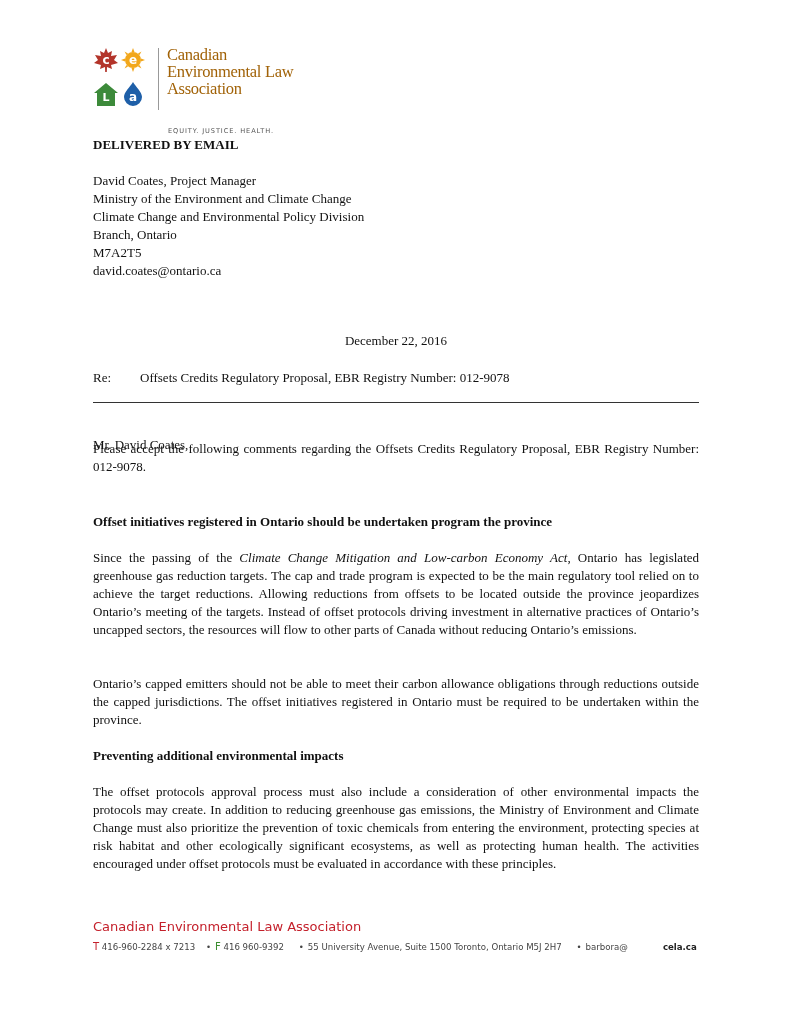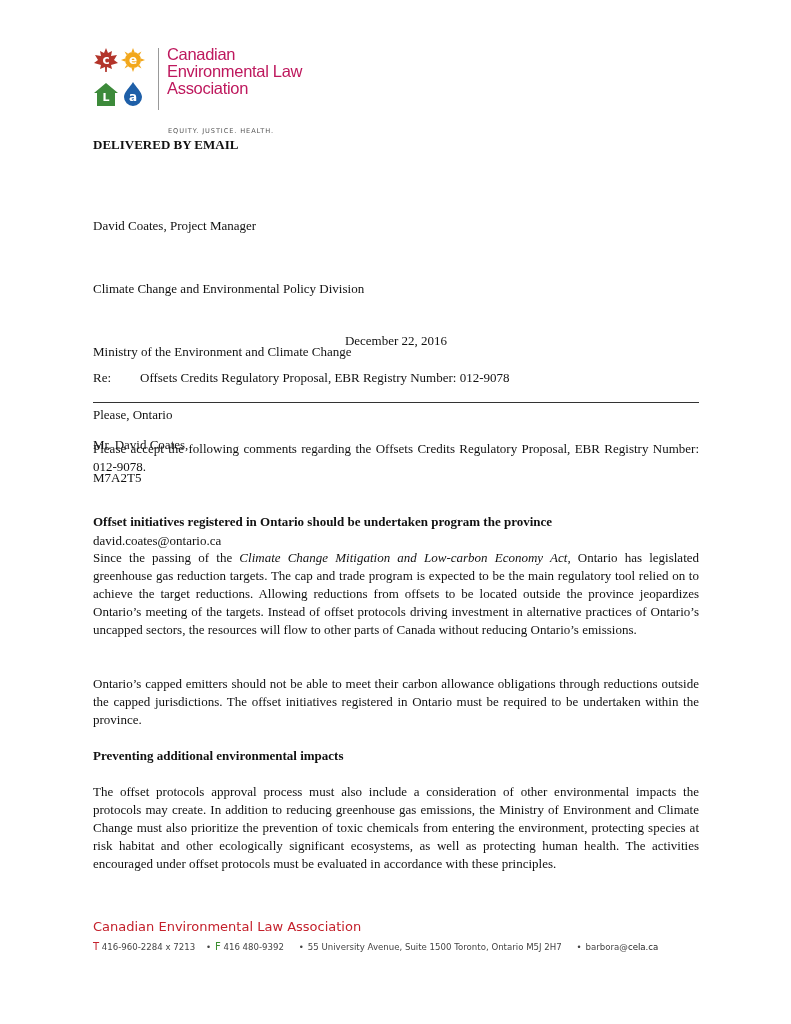--- a/index.html
+++ b/index.html
@@ -12,7 +12,7 @@
   .ic-l { left: 2px; top: 38px; }
   .ic-a { left: 29px; top: 38px; }
   .logo-divider { position: absolute; left: 66px; top: 4px; width: 1px; height: 62px; background: #999; }
-  .logo-text { position: absolute; left: 75px; top: 2px; font-family: Liberation Sans, sans-serif; color: #be185d; font-size: 16.5px; line-height: 17px; letter-spacing: -0.3px; }
+  .logo-text { position: absolute; left: 75px; top: 2px; font-family: Liberation Serif, serif; color: #a16207; font-size: 16.5px; line-height: 17px; letter-spacing: -0.3px; }
   .logo-tag { position: absolute; left: 76px; top: 58px; font-family: "DejaVu Sans", sans-serif; color: #555; font-size: 6.6px; letter-spacing: 0.9px; margin-top: 25px; }
 
   .doc { position: absolute; left: 93px; width: 606px; font-size: 13px; line-height: 18px; }

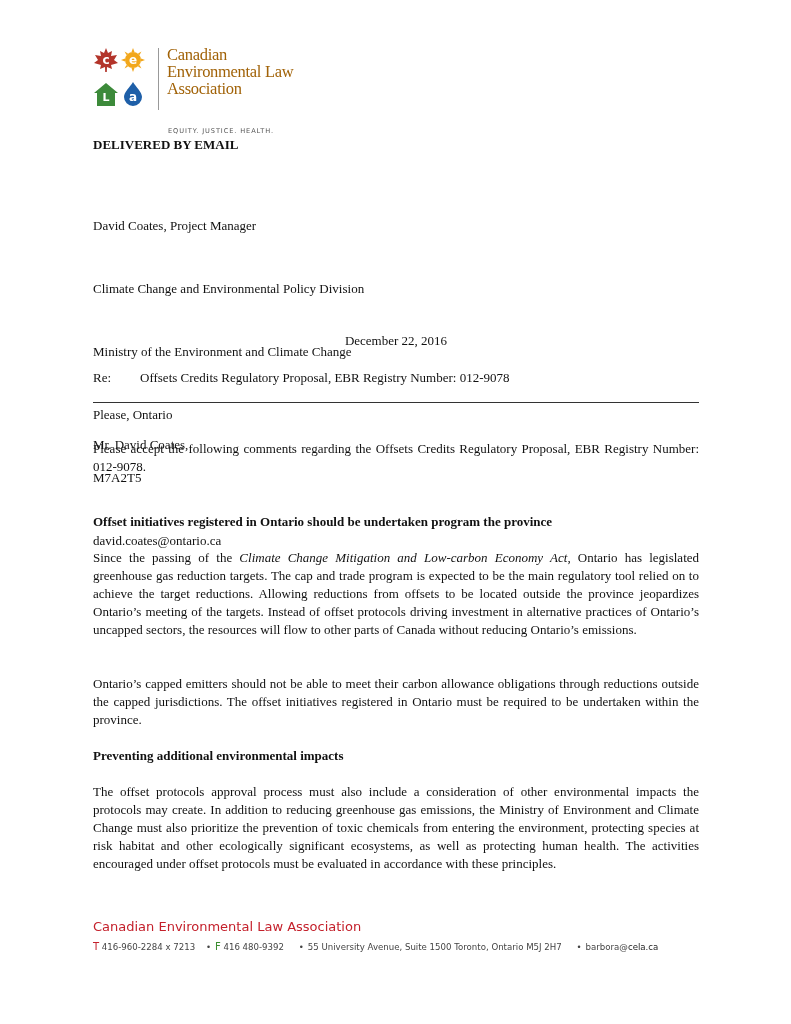--- a/index.html
+++ b/index.html
@@ -18,7 +18,7 @@
   .doc { position: absolute; left: 93px; width: 606px; font-size: 13px; line-height: 18px; }
   .bold { font-weight: bold; }
   .just { text-align: justify; }
-  .line { display: block; white-space: nowrap; margin-top: 45px; }
+  .line { display: block; white-space: nowrap; }
   .right { text-align: center; }
   .rule { position: absolute; left: 93px; width: 606px; top: 402px; height: 0; border-top: 1px solid #333; }
 

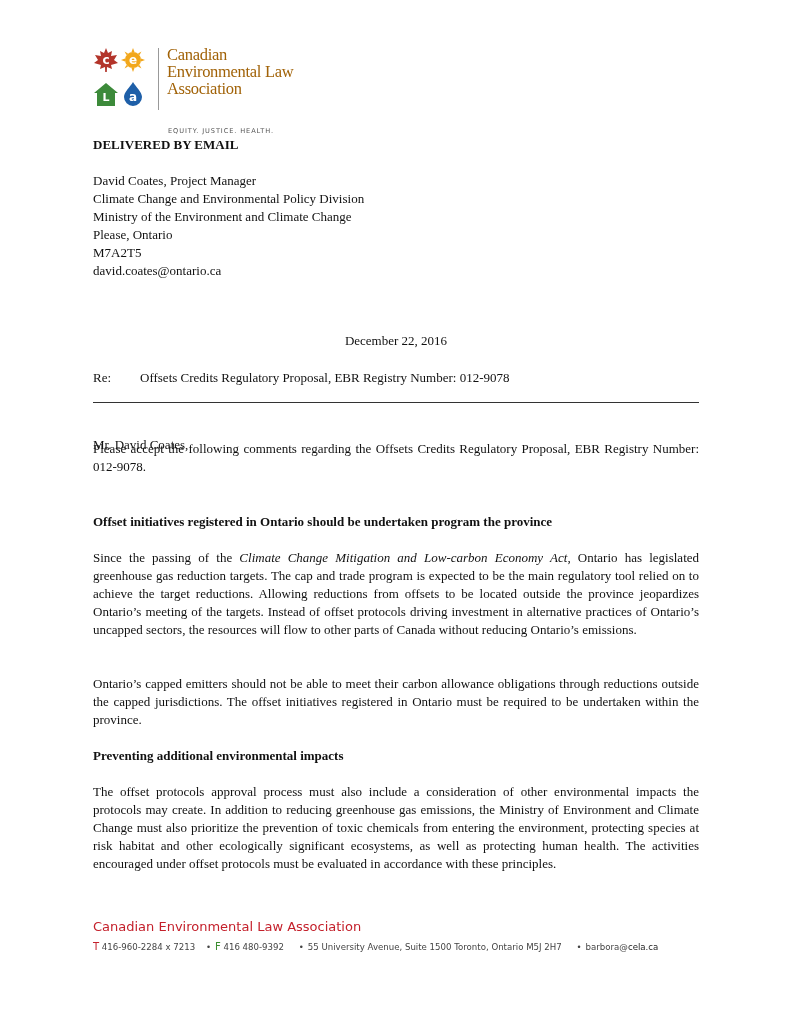--- a/index.html
+++ b/index.html
@@ -82,8 +82,8 @@
 
 <div class="doc" style="top:172px">
   <span class="line">David Coates, Project Manager</span>
+  <span class="line">Ministry of the Environment and Climate Change</span>
   <span class="line">Climate Change and Environmental Policy Division</span>
-  <span class="line">Ministry of the Environment and Climate Change</span>
   <span class="line">Please, Ontario</span>
   <span class="line">M7A2T5</span>
   <span class="line">david.coates@ontario.ca</span>

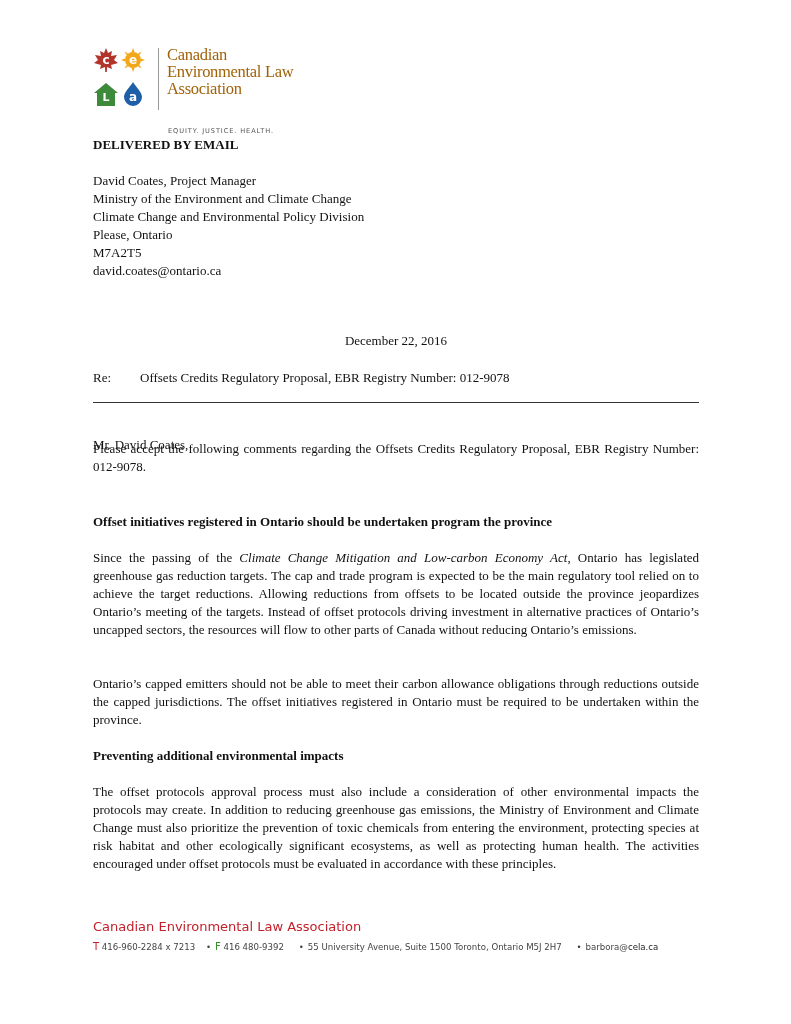--- a/index.html
+++ b/index.html
@@ -84,7 +84,7 @@
   <span class="line">David Coates, Project Manager</span>
   <span class="line">Ministry of the Environment and Climate Change</span>
   <span class="line">Climate Change and Environmental Policy Division</span>
-  <span class="line">Please, Ontario</span>
+  <span class="line">Branch, Ontario</span>
   <span class="line">M7A2T5</span>
   <span class="line">david.coates@ontario.ca</span>
 </div>

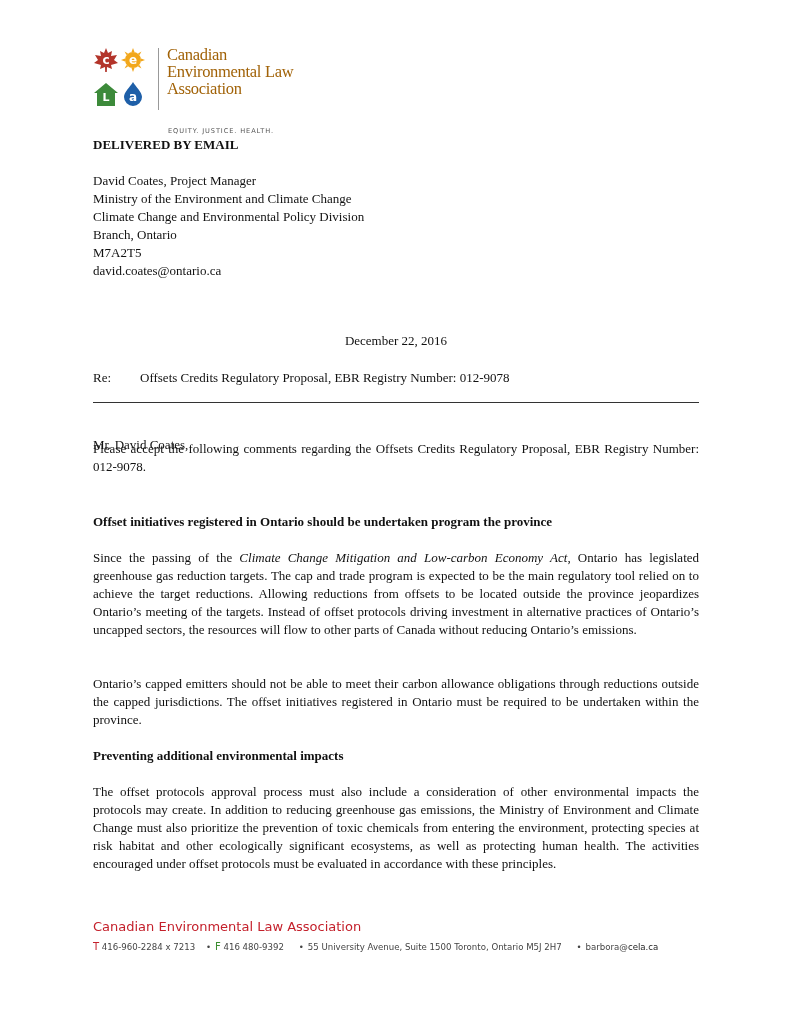--- a/index.html
+++ b/index.html
@@ -114,7 +114,7 @@
   <span class="t-red">T</span>
   <span>416-960-2284 x 7213</span>
   <span class="dot">•</span><span class="t-green">F</span>
-  <span>416 480-9392</span>
+  <span>416 960-9392</span>
   <span class="dot" style="margin-left:12px">•</span><span>55 University Avenue, Suite 1500  Toronto, Ontario  M5J 2H7</span>
   <span class="dot" style="margin-left:12px">•</span><span><span>barbora@</span><span class="cela">cela.ca</span></span>
 </div>

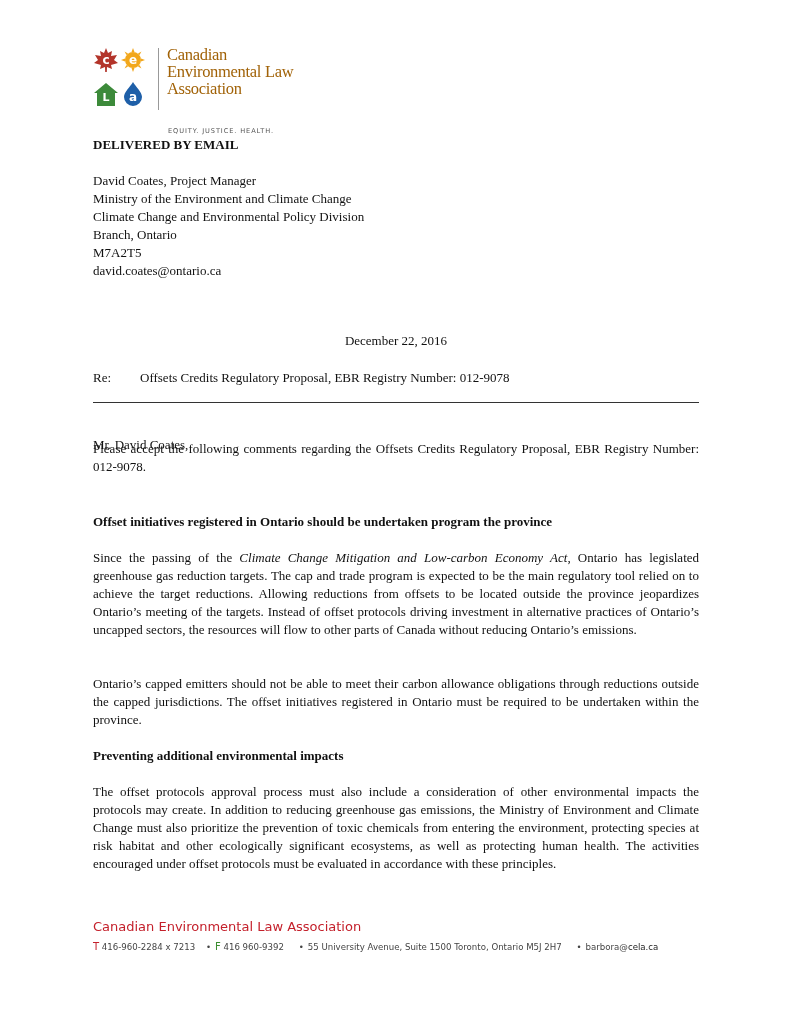--- a/index.html
+++ b/index.html
@@ -27,7 +27,7 @@
   .t-red { color: #c4202b; font-size: 10px; }
   .t-green { color: #3a8d2f; font-size: 10px; }
   .dot { margin: 0 4px 0 8px; }
-  .cela { font-weight: normal; color: #222; }
+  .cela { font-weight: bold; color: #222; padding-left: 35px; }
 </style>
 </head>
 <body>

